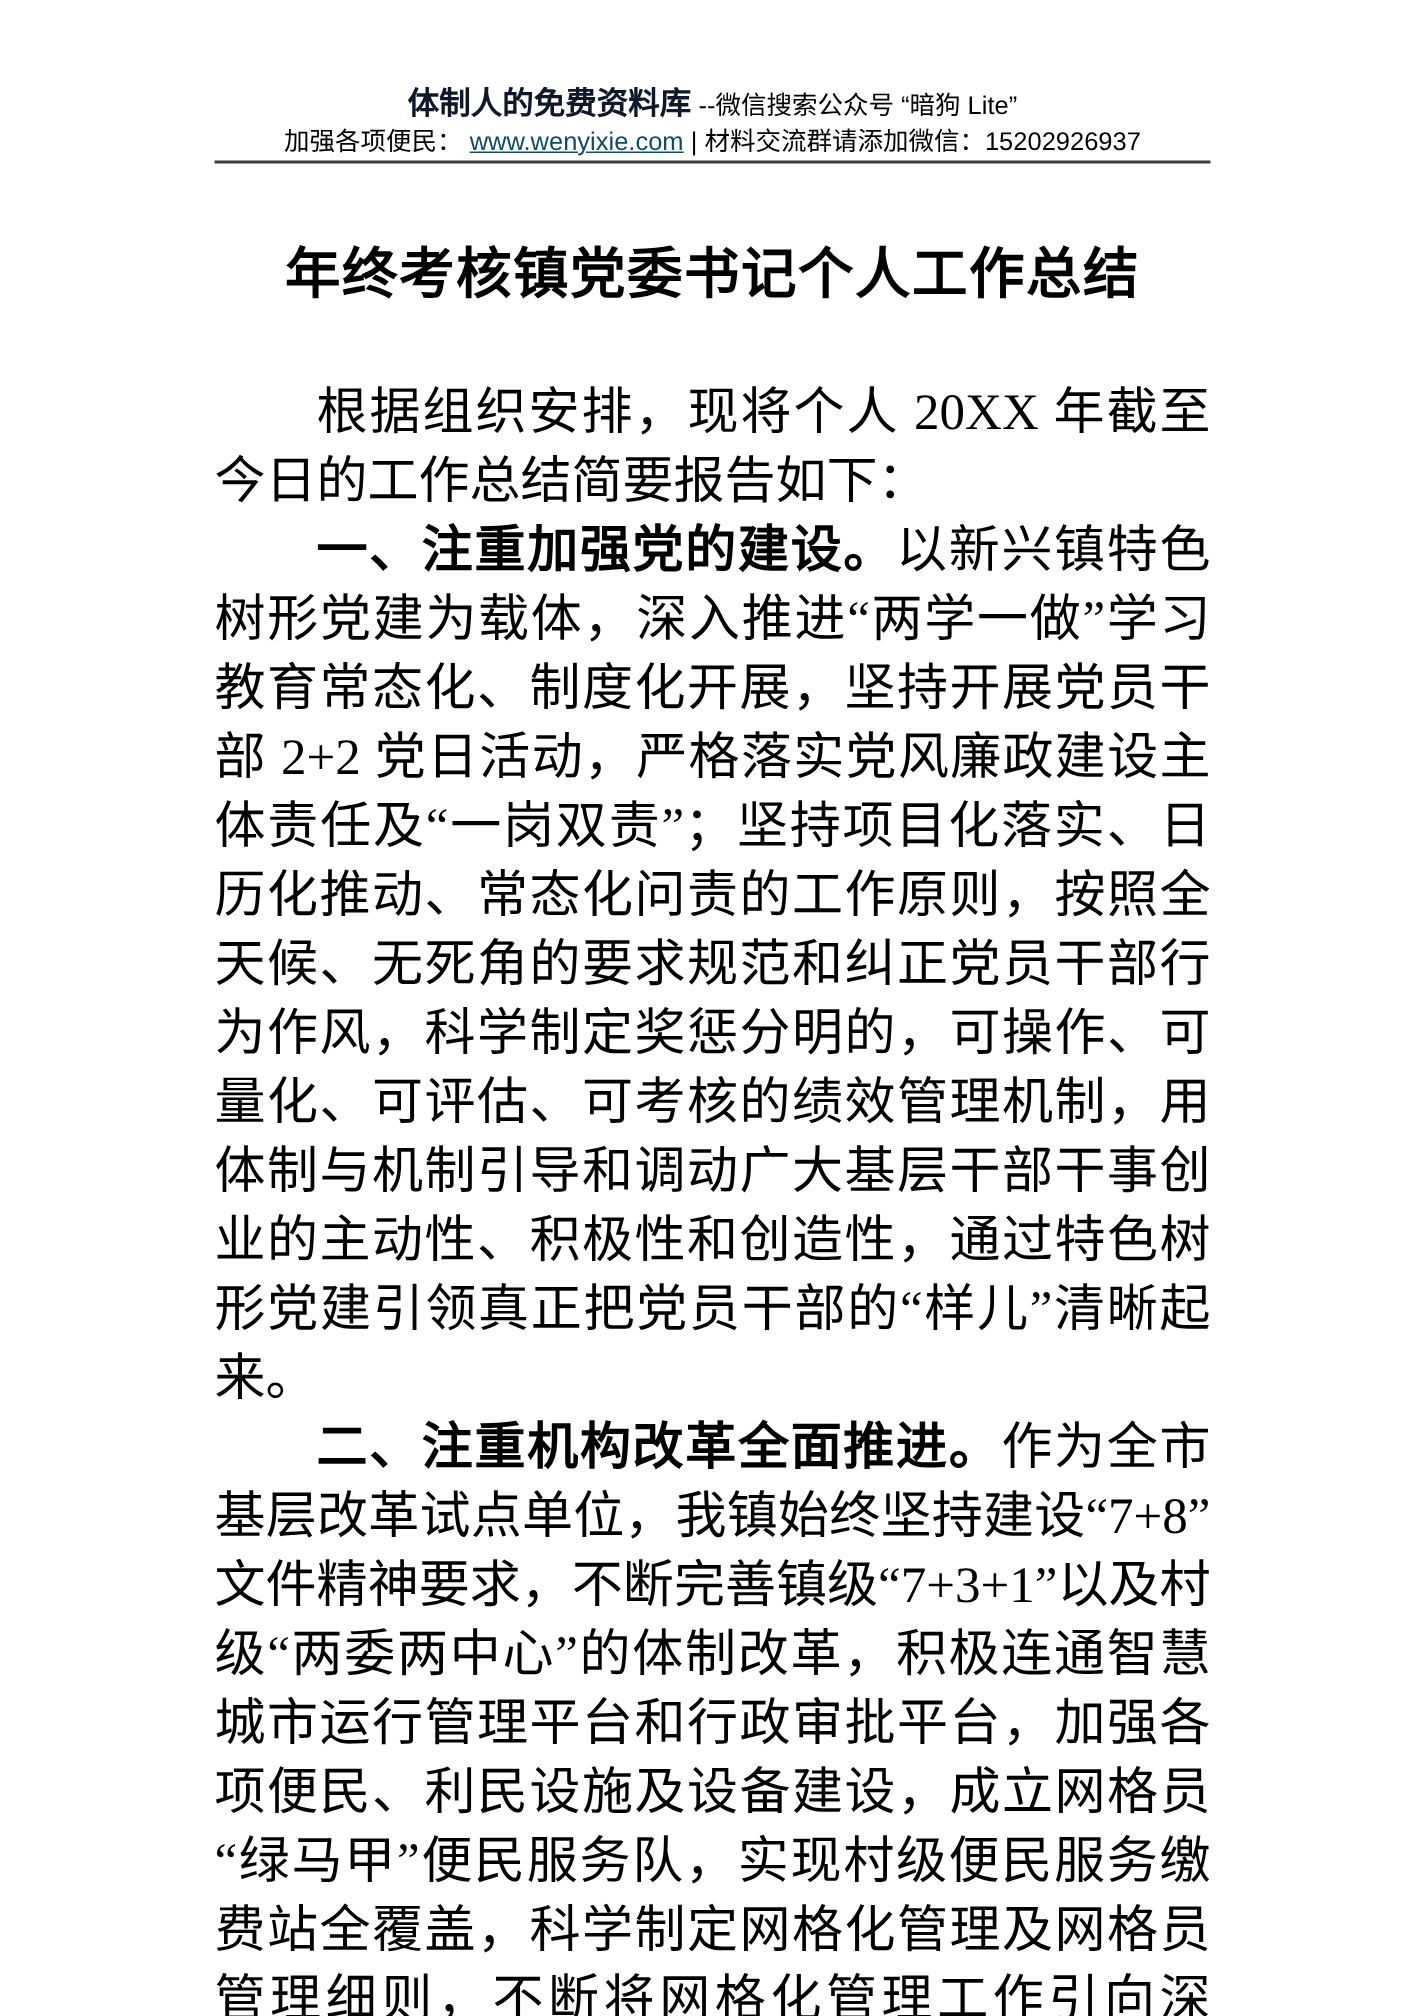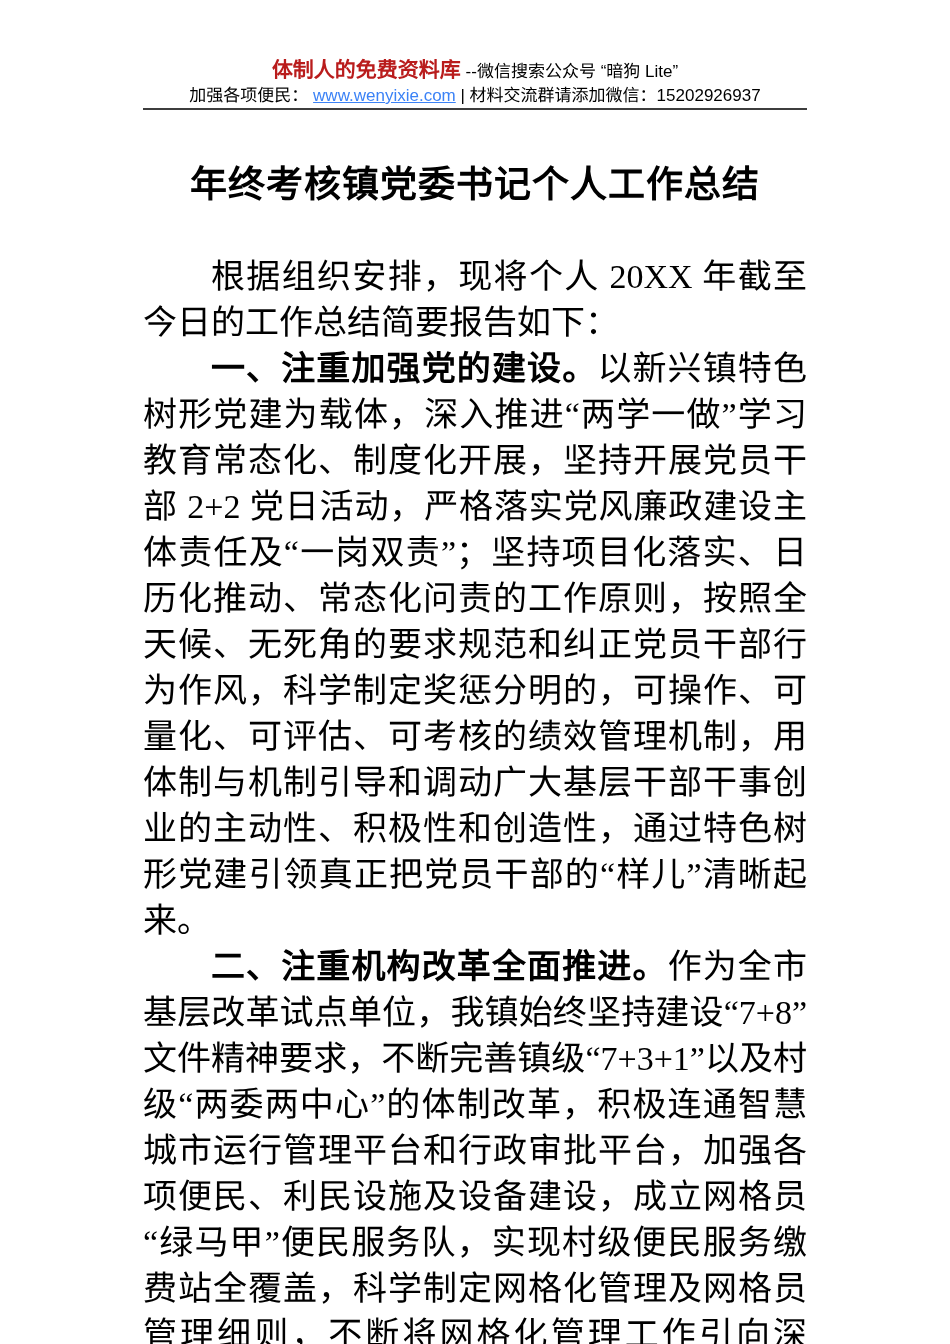--- a/index.html
+++ b/index.html
@@ -30,7 +30,7 @@
     white-space: nowrap;
   }
   .hdr-brand {
-    color: #b91c1c;
+    color: #0f172a;
     font-weight: 700;
     font-size: 21px;
   }

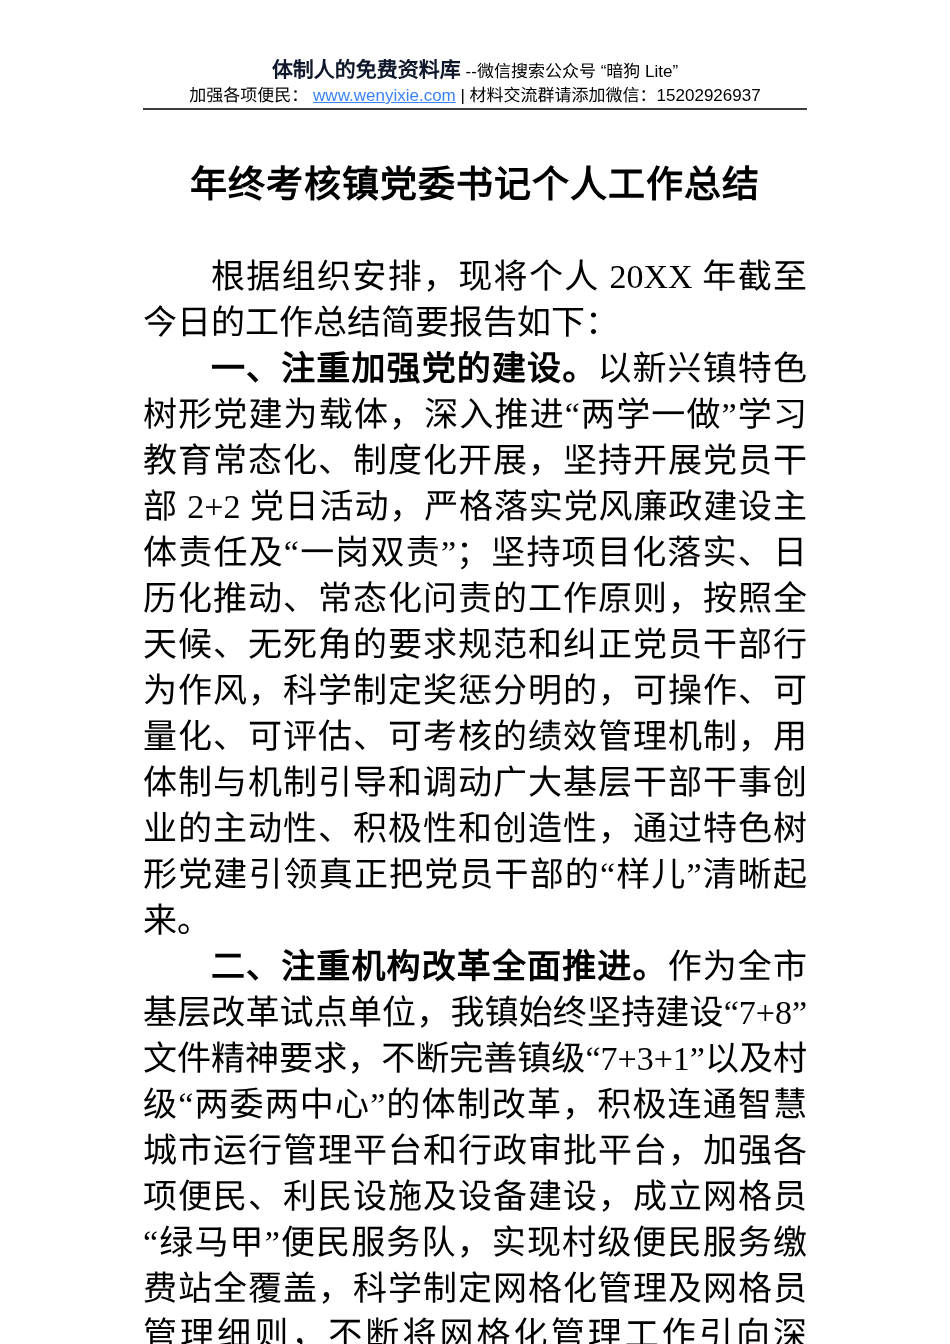--- a/index.html
+++ b/index.html
@@ -40,7 +40,7 @@
     white-space: nowrap;
   }
   .hdr-url {
-    color: #3b82f6;
+    color: #0c4a6e;
     text-decoration: underline;
     cursor: pointer;
   }

